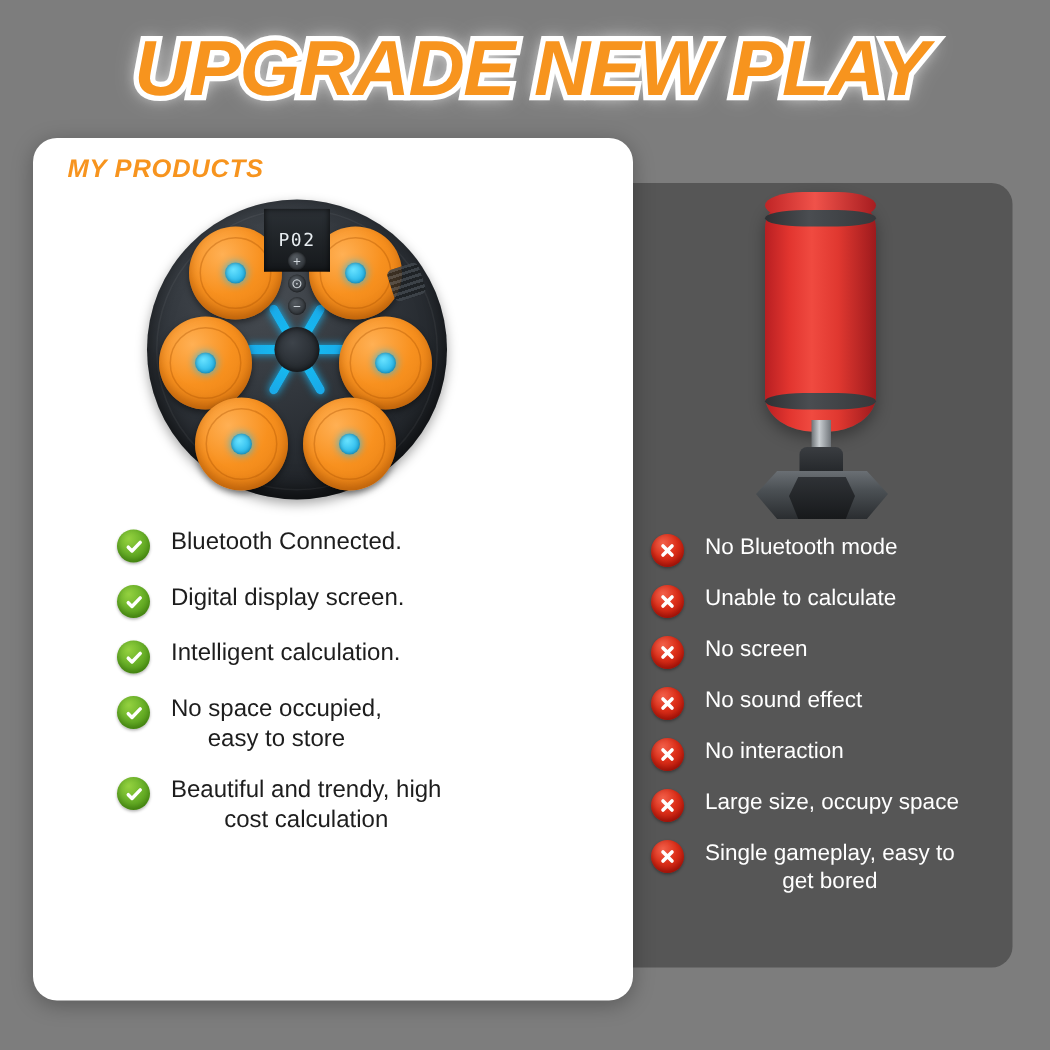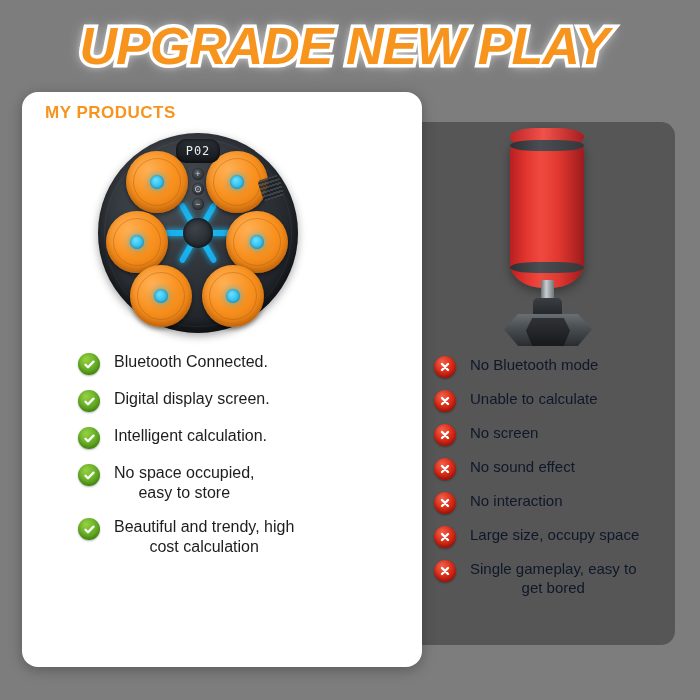--- a/index.html
+++ b/index.html
@@ -14,7 +14,7 @@
   
   .title{
     position:absolute;
-    left:0; top:16px; width:688px;
+    left:10px; top:16px; width:688px;
     text-align:center;
     font-size:52px;
     font-weight:bold;

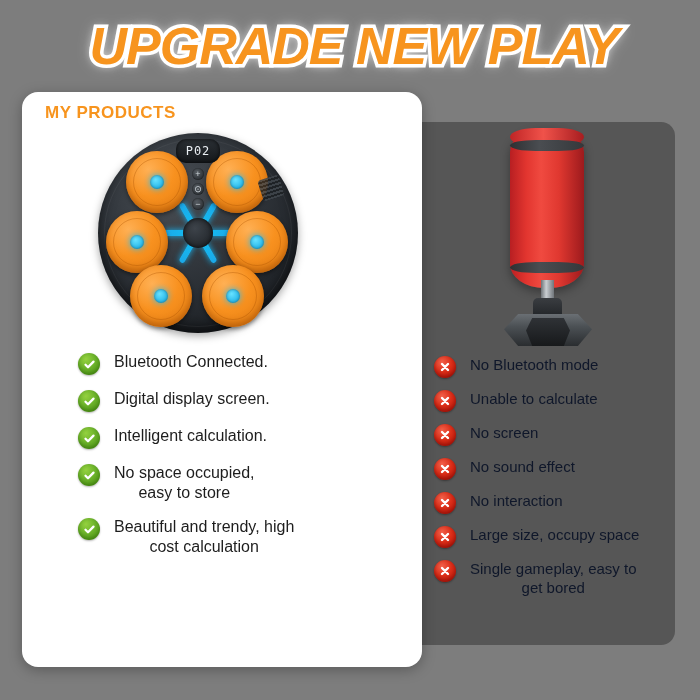--- a/index.html
+++ b/index.html
@@ -52,6 +52,7 @@
     left:45px; top:103px;
     font-size:17px;
     font-weight:bold;
+    font-style:italic;
     color:#F7941E;
     letter-spacing:.5px;
   }

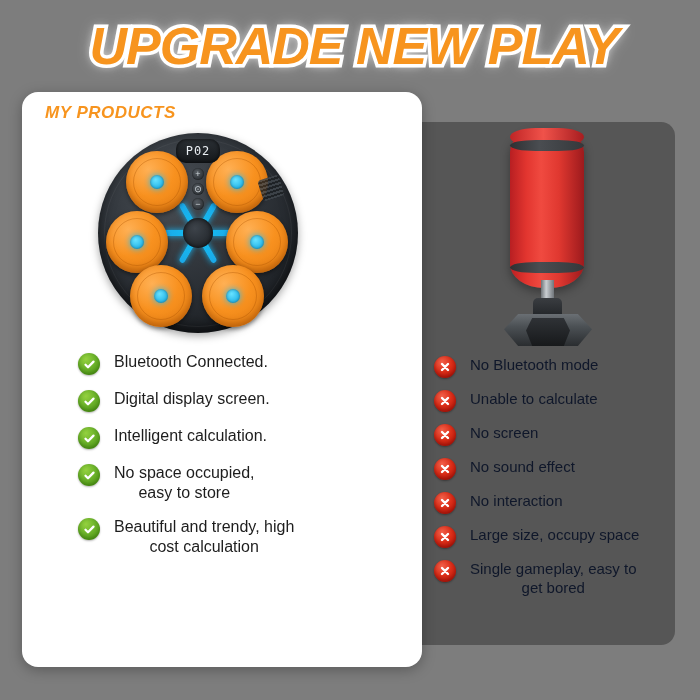--- a/index.html
+++ b/index.html
@@ -111,8 +111,8 @@
   .screen{
     position:absolute;
     left:50%;top:6px;margin-left:-22px;
-    width:44px;height:24px;
-    border-radius:10px;
+    width:44px;height:42px;
+    border-radius:0;
     background:linear-gradient(180deg,#2b3035,#15181b);
     box-shadow:inset 0 0 4px rgba(0,0,0,.8);
     color:#e9eef2;

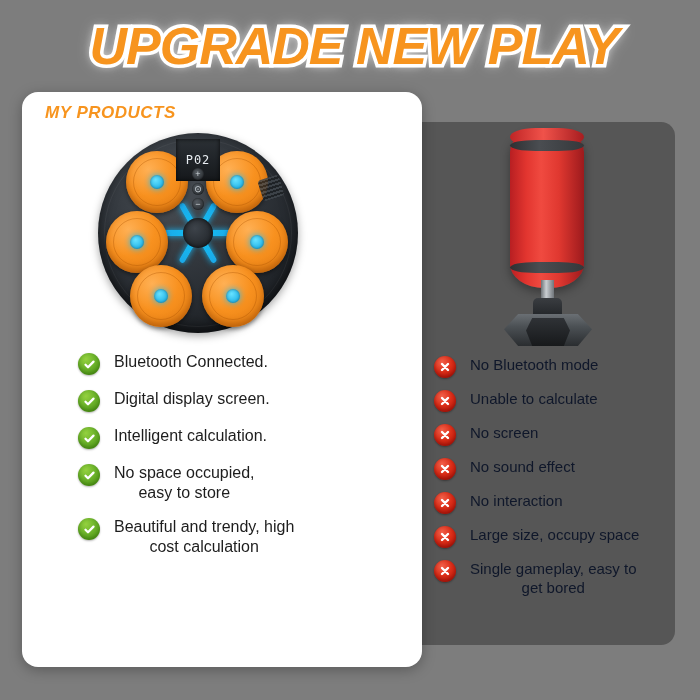--- a/index.html
+++ b/index.html
@@ -232,7 +232,7 @@
     white-space:pre-line;
   }
   .list.cons .item-text{
-    color:#0f172a;
+    color:#ffffff;
     font-size:15px;
     line-height:19px;
   }

